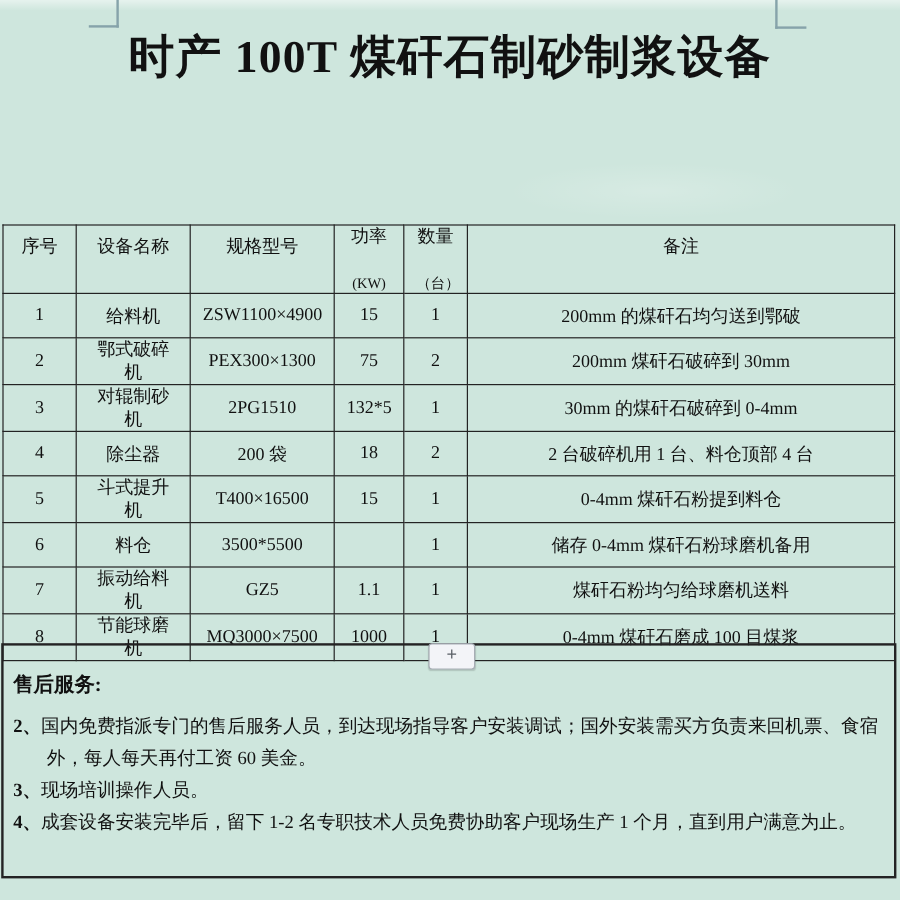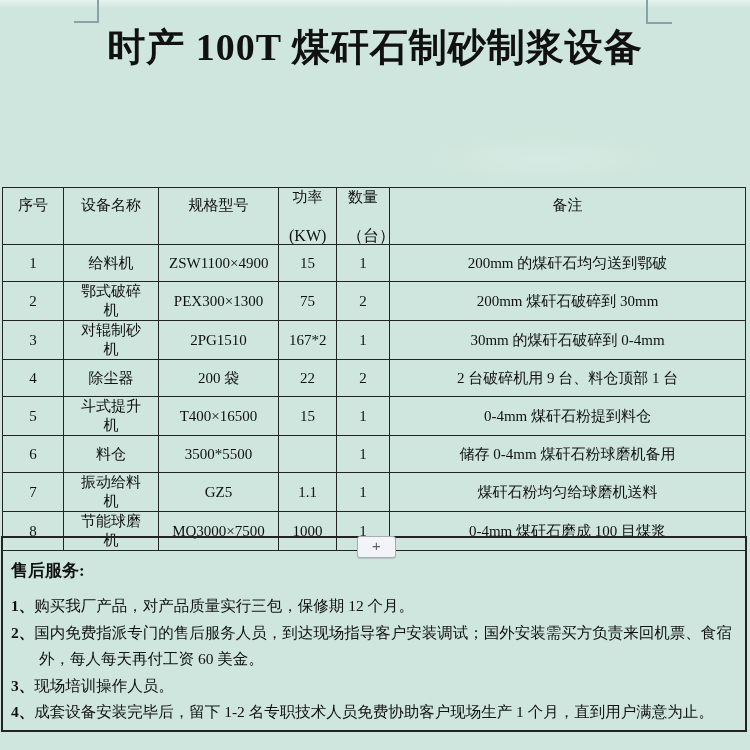--- a/index.html
+++ b/index.html
@@ -33,7 +33,7 @@
   }
   table.equip thead tr{height:50px;}
   table.equip tbody tr{height:37px;}
-  th .sub{display:block;font-size:16px;line-height:16px;margin-top:21px;}
+  th .sub{display:block;font-size:12px;line-height:16px;margin-top:21px;}
   .plus-btn{
     position:absolute;left:357px;top:536px;width:37px;height:20px;z-index:5;
     background:#f3f4f8;border:1px solid #a7adb5;border-radius:3px;

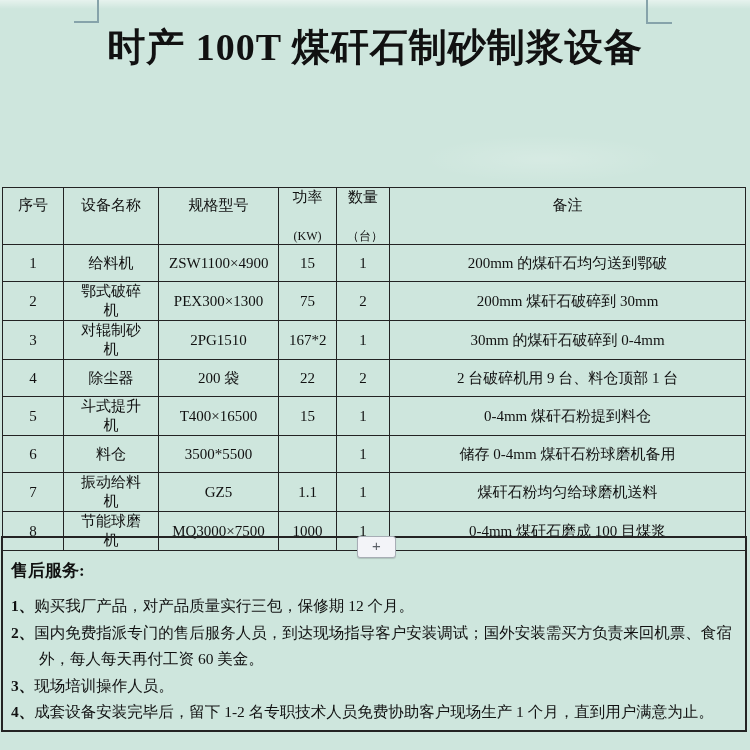--- a/index.html
+++ b/index.html
@@ -101,7 +101,7 @@
       <td>3</td>
       <td>对辊制砂机</td>
       <td>2PG1510</td>
-      <td>167*2</td>
+      <td>132*5</td>
       <td>1</td>
       <td>30mm 的煤矸石破碎到 0-4mm</td>
     </tr>

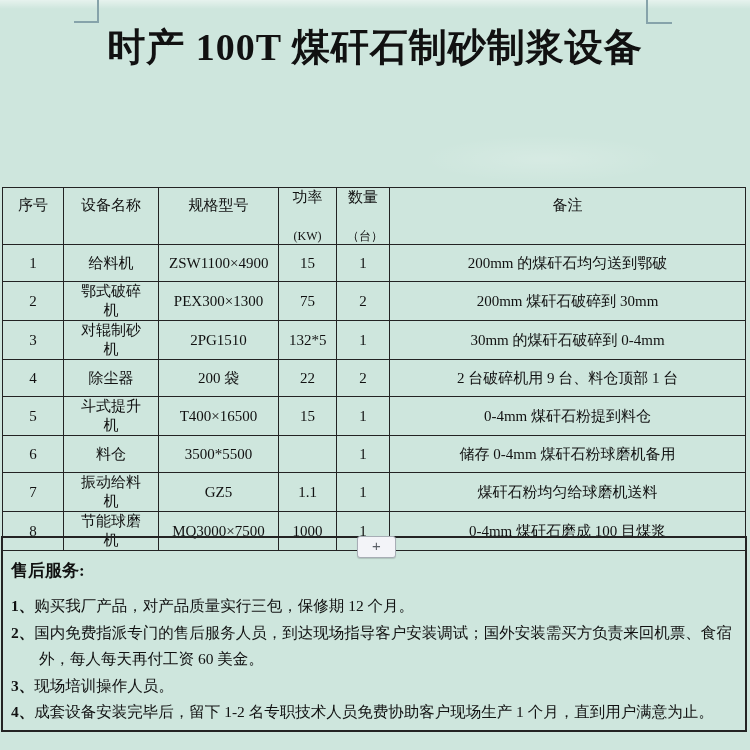--- a/index.html
+++ b/index.html
@@ -109,7 +109,7 @@
       <td>4</td>
       <td>除尘器</td>
       <td>200 袋</td>
-      <td>22</td>
+      <td>18</td>
       <td>2</td>
       <td>2 台破碎机用 9 台、料仓顶部 1 台</td>
     </tr>

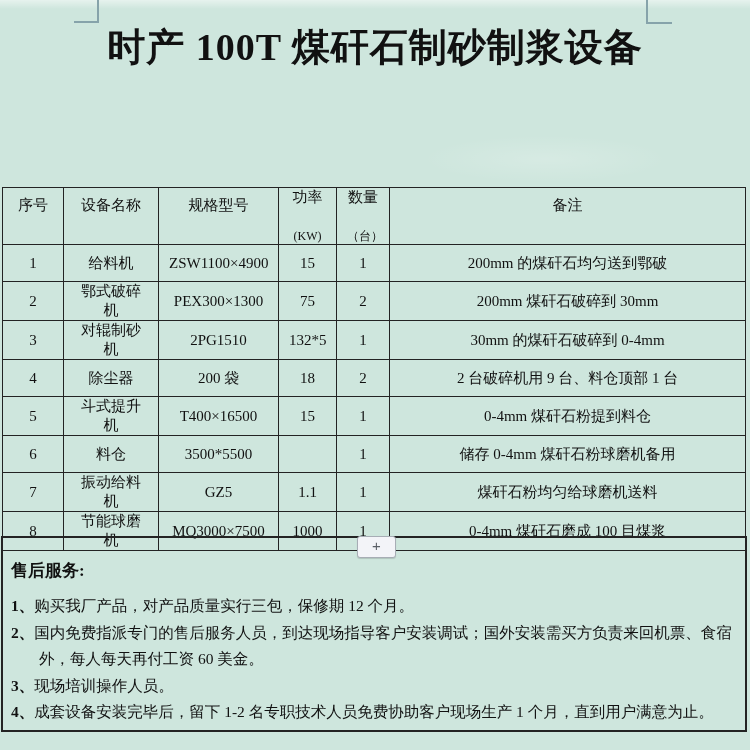--- a/index.html
+++ b/index.html
@@ -111,7 +111,7 @@
       <td>200 袋</td>
       <td>18</td>
       <td>2</td>
-      <td>2 台破碎机用 9 台、料仓顶部 1 台</td>
+      <td>2 台破碎机用 1 台、料仓顶部 4 台</td>
     </tr>
     <tr>
       <td>5</td>

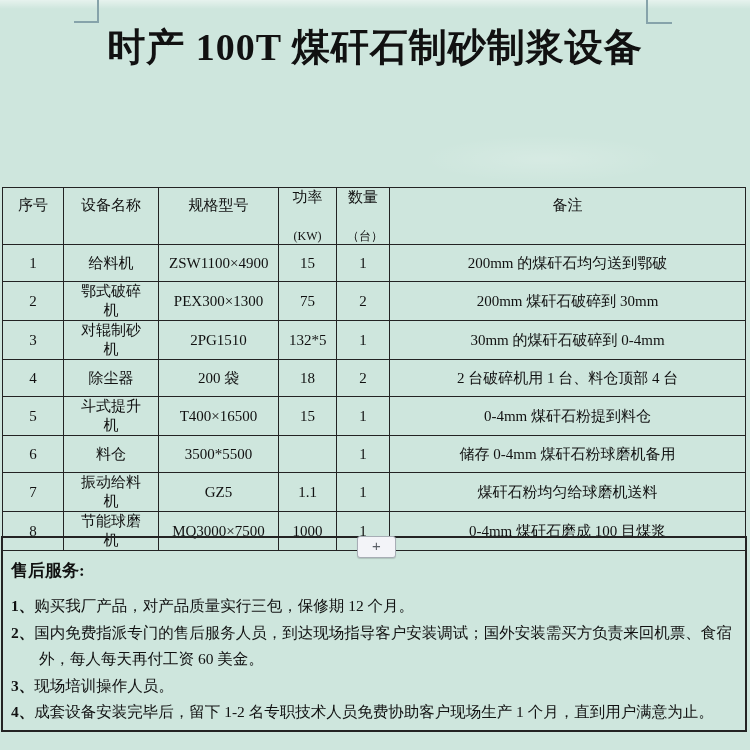--- a/index.html
+++ b/index.html
@@ -153,7 +153,6 @@
 <div class="service-box">
   <div class="service-heading">售后服务:</div>
   <ul class="service-list">
-    <li><span class="num">1、</span><span>购买我厂产品，对产品质量实行三包，保修期 12 个月。</span></li>
     <li><span class="num">2、</span><span>国内免费指派专门的售后服务人员，到达现场指导客户安装调试；国外安装需买方负责来回机票、食宿外，每人每天再付工资 60 美金。</span></li>
     <li><span class="num">3、</span><span>现场培训操作人员。</span></li>
     <li><span class="num">4、</span><span>成套设备安装完毕后，留下 1-2 名专职技术人员免费协助客户现场生产 1 个月，直到用户满意为止。</span></li>

